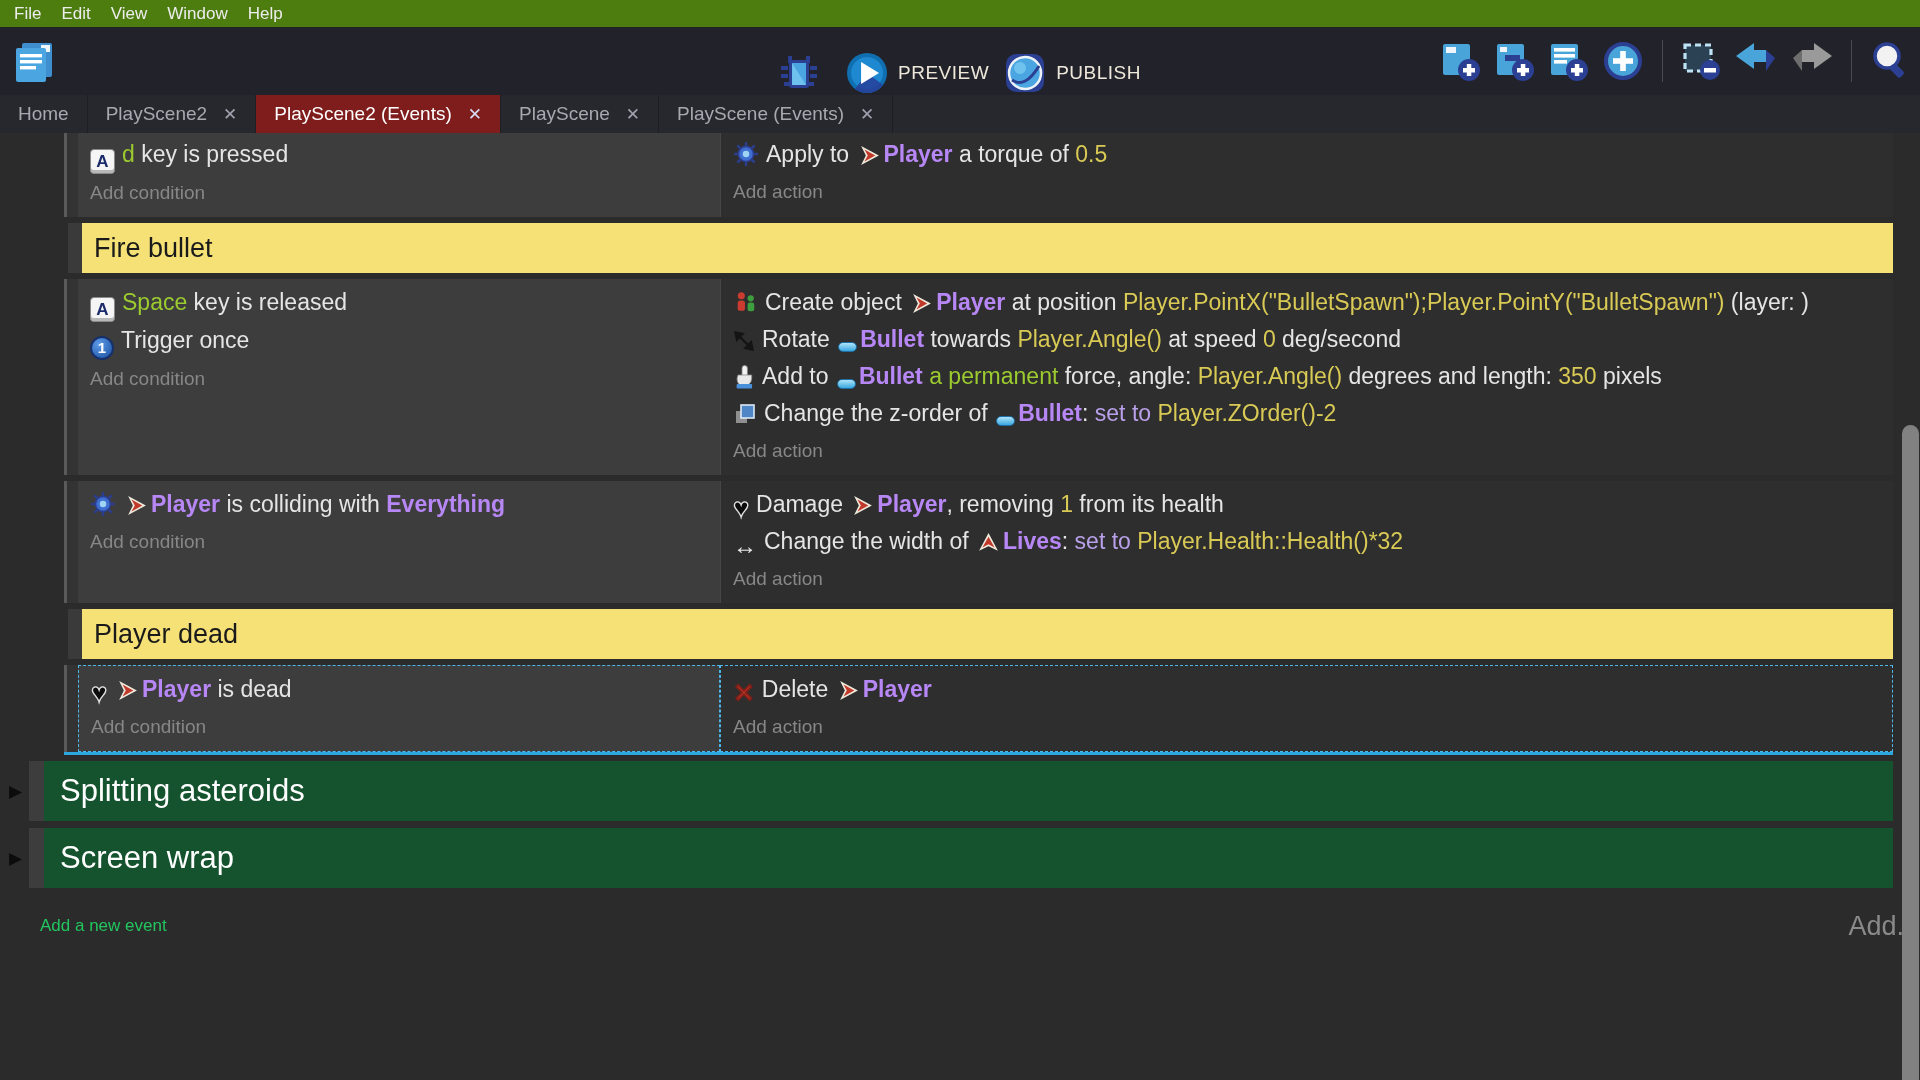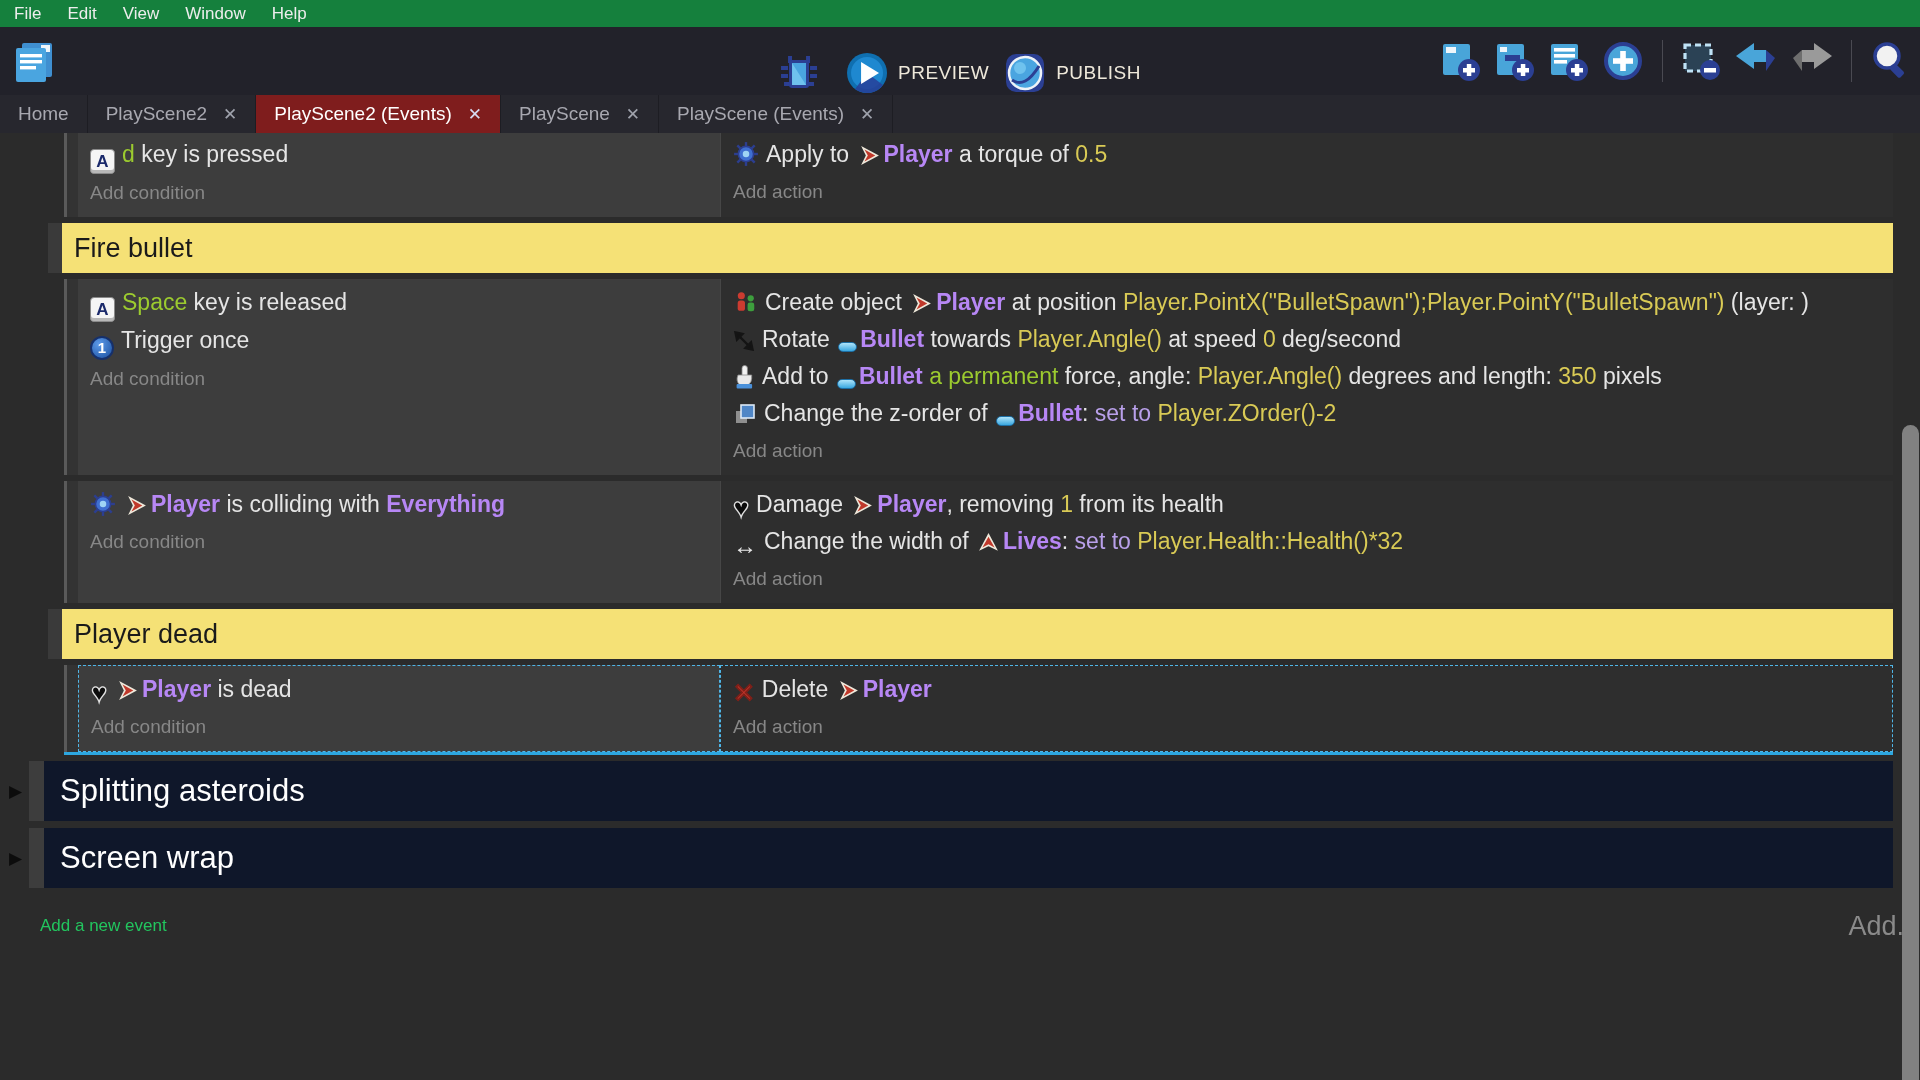--- a/index.html
+++ b/index.html
@@ -7,8 +7,8 @@
     font-family:"Liberation Sans", sans-serif; }
 
   
-  .menubar { height:27px; background:#15803d; display:flex; align-items:center;
-    padding-left:14px; gap:26px; }
+  .menubar { height:27px; background:#4d7c0f; display:flex; align-items:center;
+    padding-left:14px; gap:20px; }
   .menubar span { color:#ededed; font-size:17px; cursor:default; }
 
   

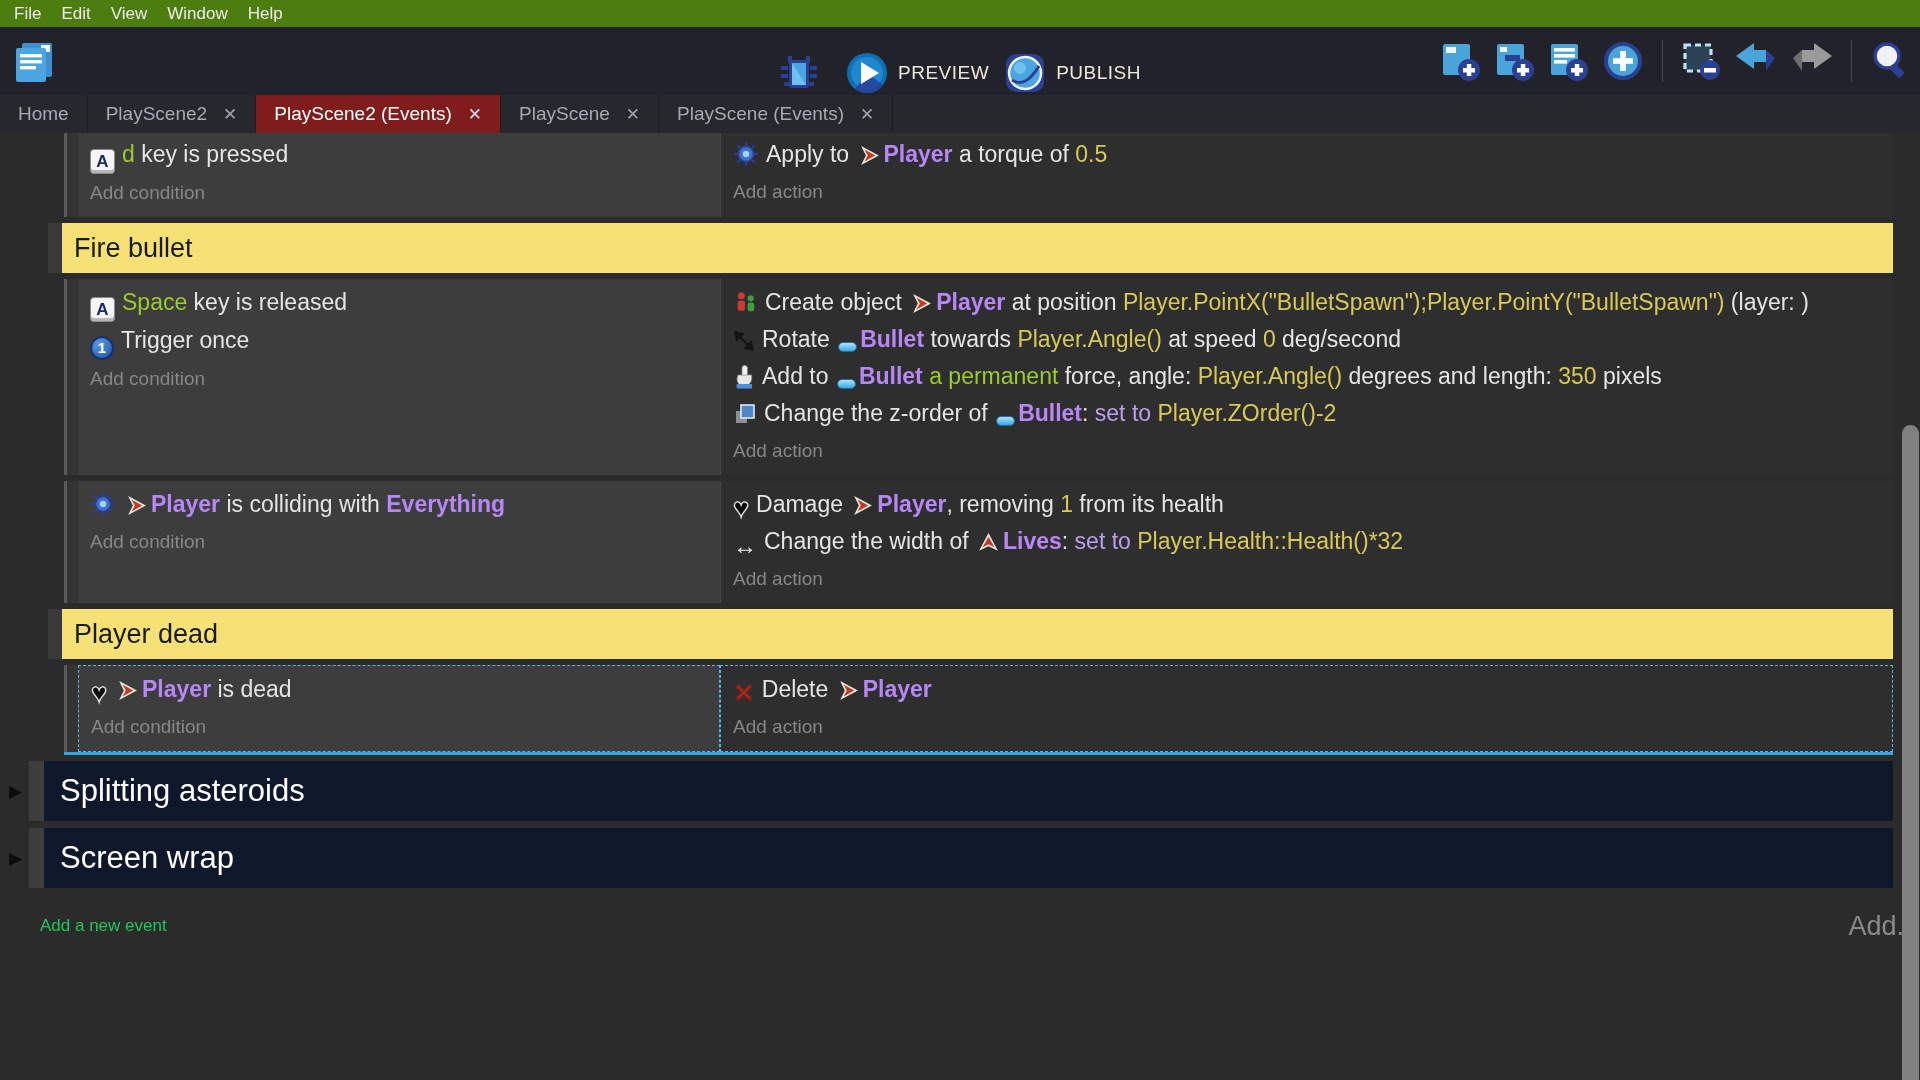--- a/index.html
+++ b/index.html
@@ -67,7 +67,7 @@
     background:linear-gradient(#aee4fa,#3aa8e0); border:1px solid #1d6fa5; }
 
   
-  .comment-row { display:flex; margin-left:48px; margin-right:27px; margin-bottom:6px;
+  .comment-row { display:flex; margin-left:68px; margin-right:27px; margin-bottom:6px;
     height:50px; }
   .comment-body { flex:1; background:#f5e176; display:flex; align-items:center;
     padding-left:12px; font-size:27px; color:#1a1a1a; }

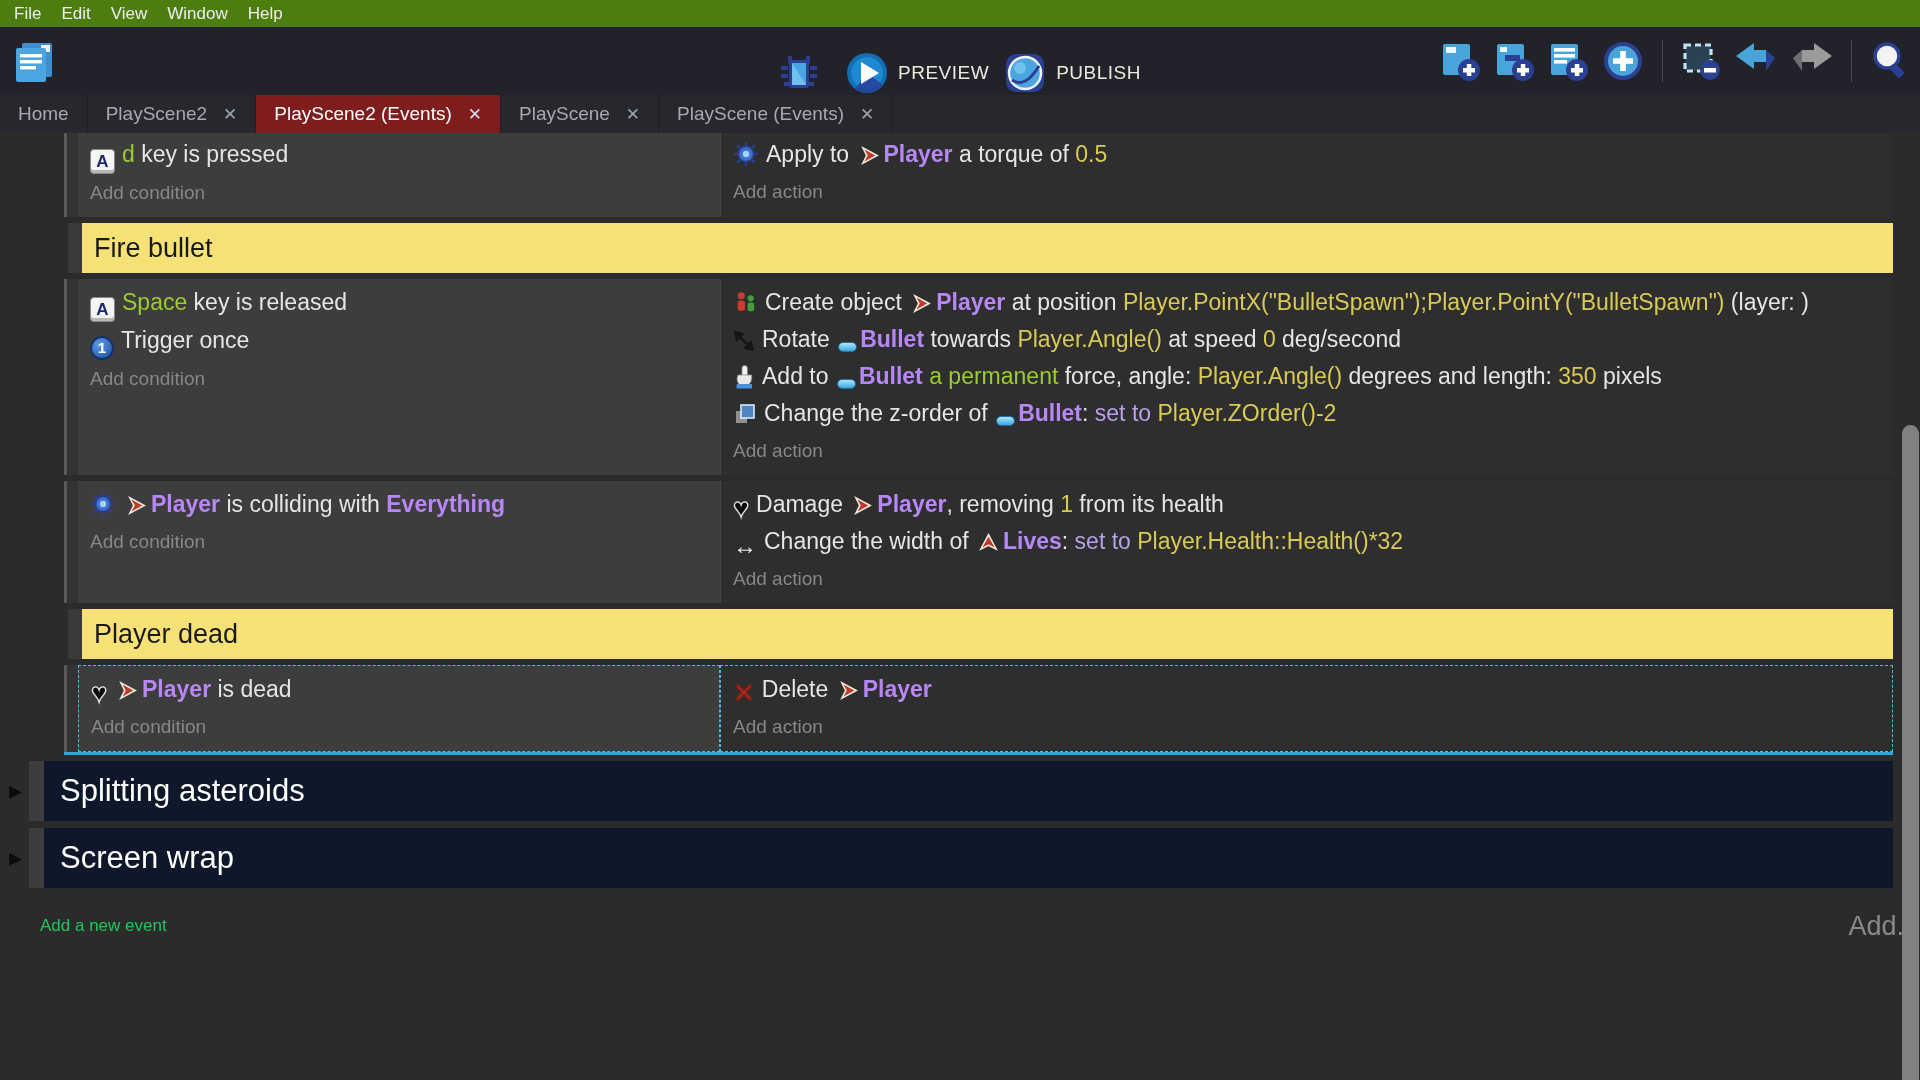--- a/index.html
+++ b/index.html
@@ -77,7 +77,7 @@
   .group-row { display:flex; margin-left:29px; margin-right:27px; margin-bottom:7px;
     height:60px; position:relative; }
   .group-handle { width:15px; background:#3d3d3d; flex:none; }
-  .group-body { flex:1; background:#0f172a; display:flex; align-items:center;
+  .group-body { flex:1; background:#14532d; display:flex; align-items:center;
     padding-left:16px; font-size:31px; color:#ffffff; }
   .tri { position:absolute; left:-20px; top:50%; transform:translateY(-50%);
     font-size:17px; color:#0c0c0c; cursor:pointer; }

